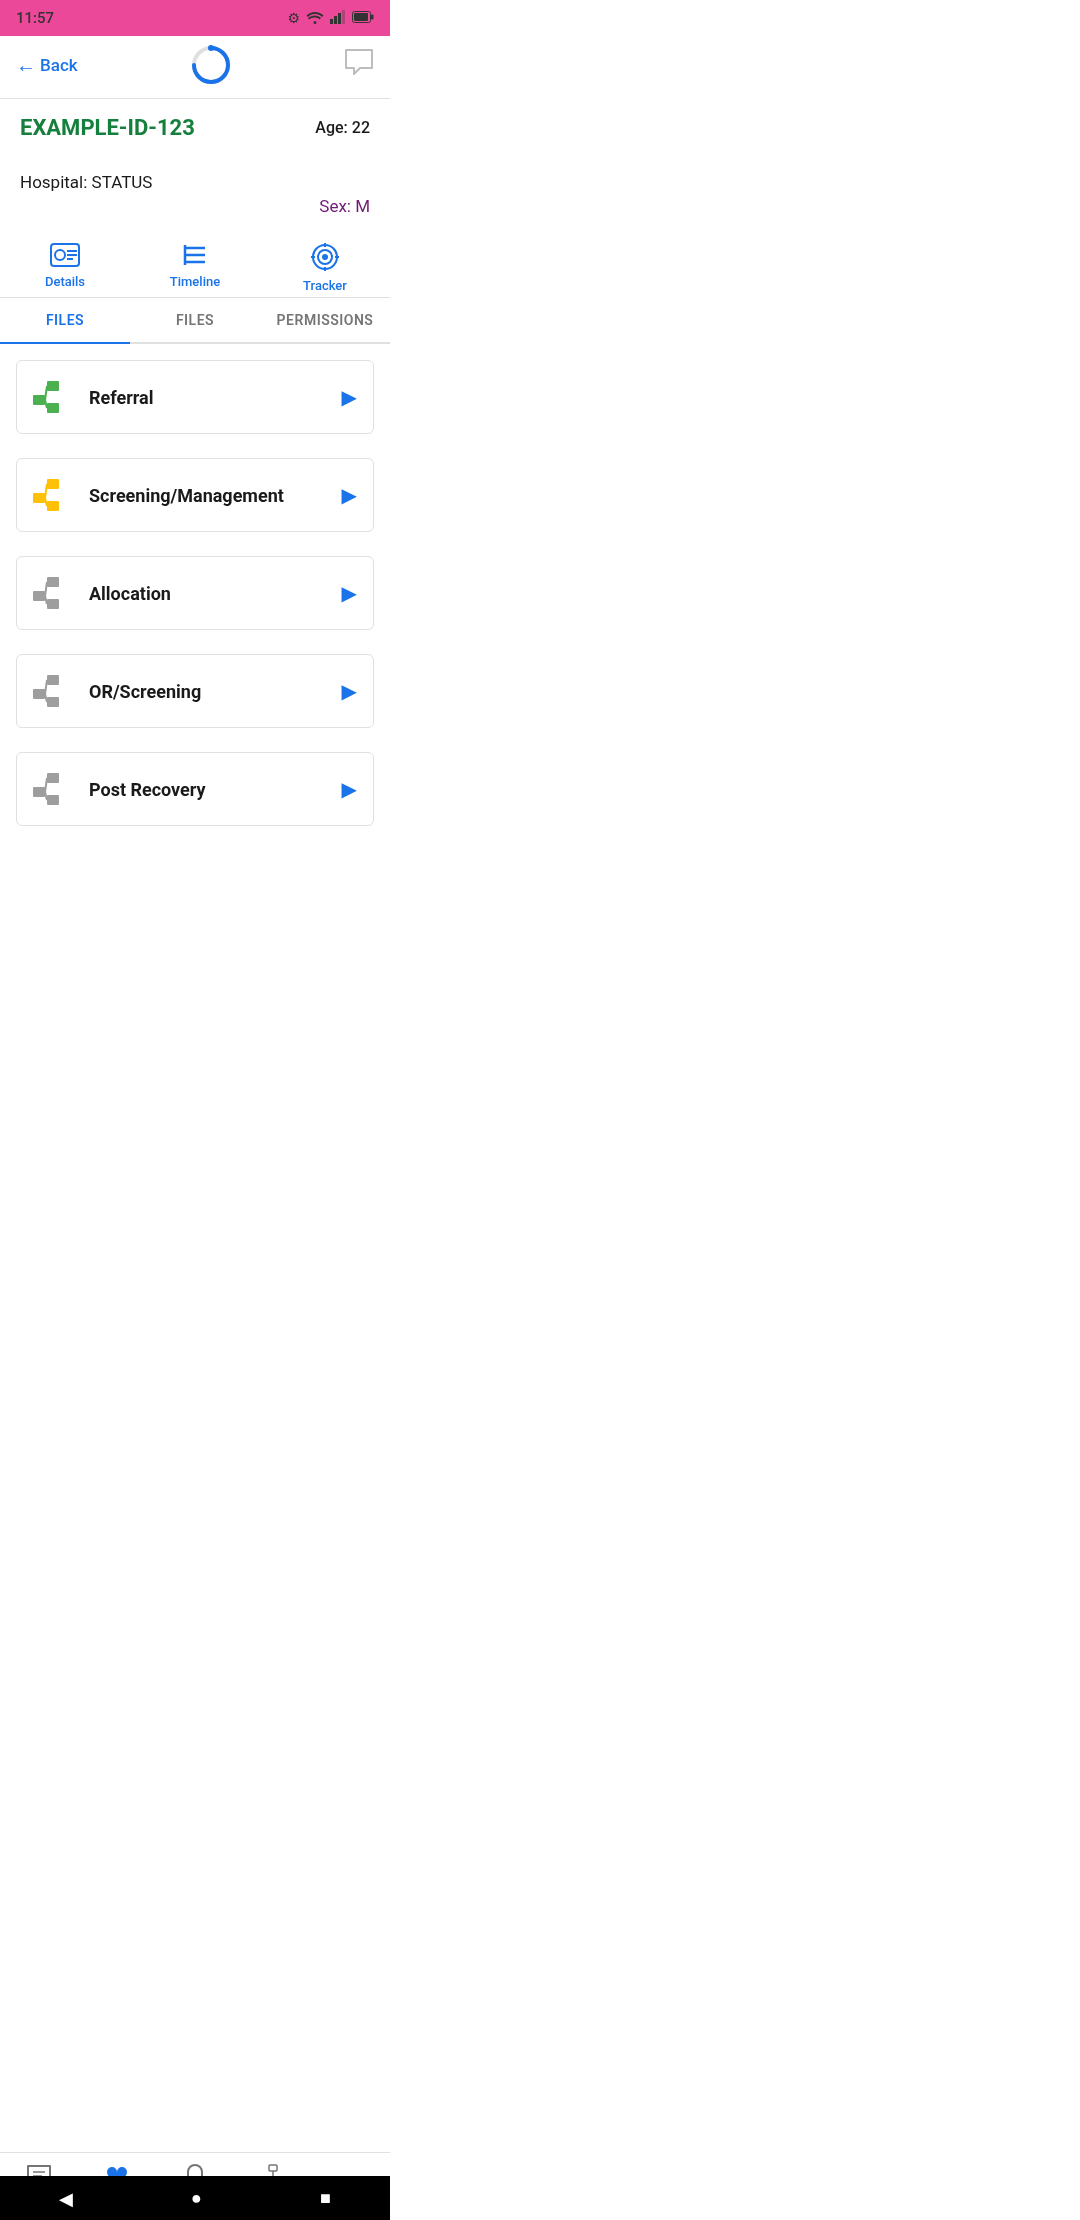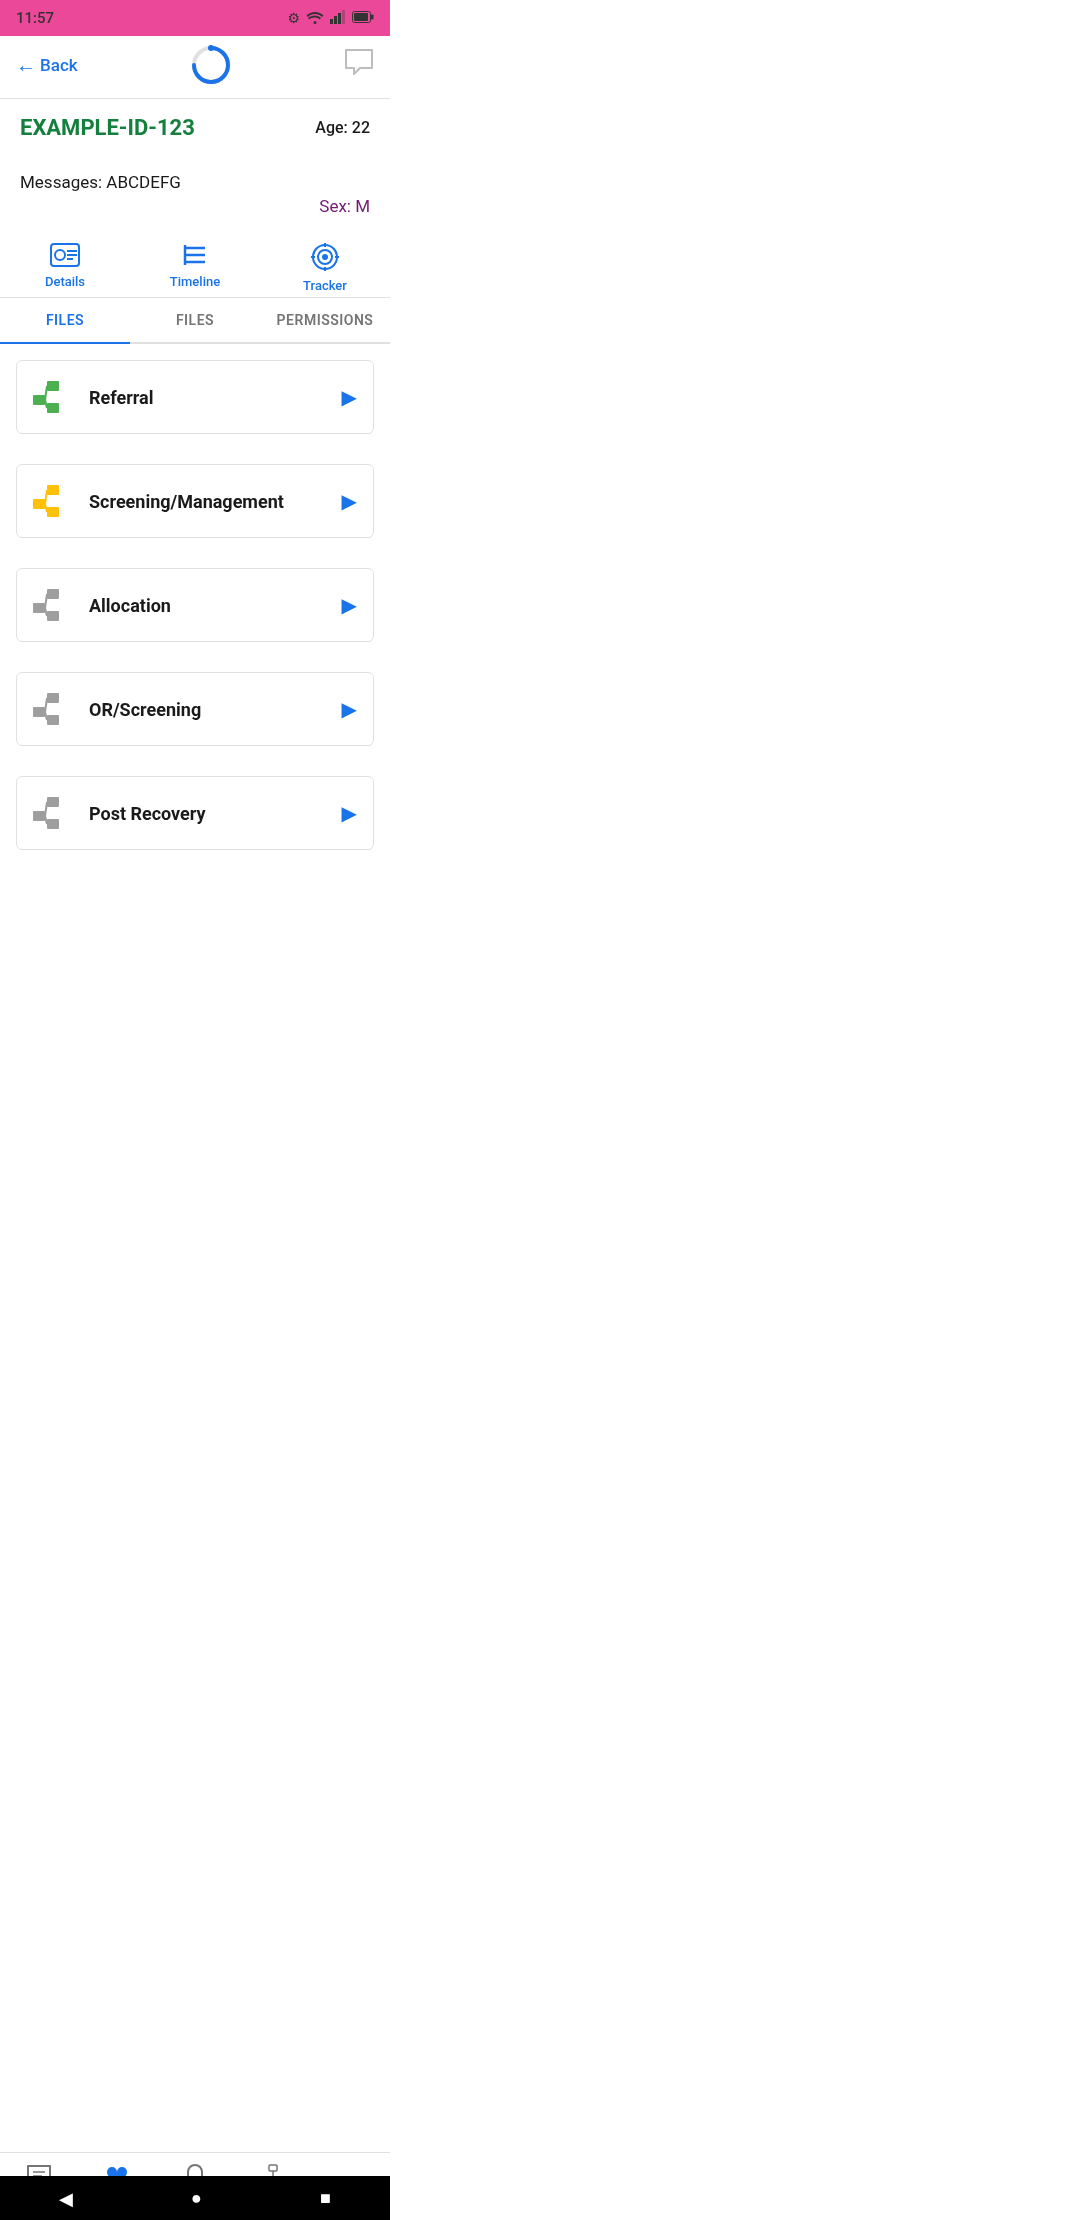--- a/index.html
+++ b/index.html
@@ -307,7 +307,7 @@
       <span class="patient-age">Age: 22</span>
     </div>
     <div class="patient-row">
-      <span class="patient-hospital">Messages: ABCDEFG</span>
+      <span class="patient-hospital">Hospital: STATUS</span>
       <span class="patient-sex">Sex: M</span>
     </div>
   </div>

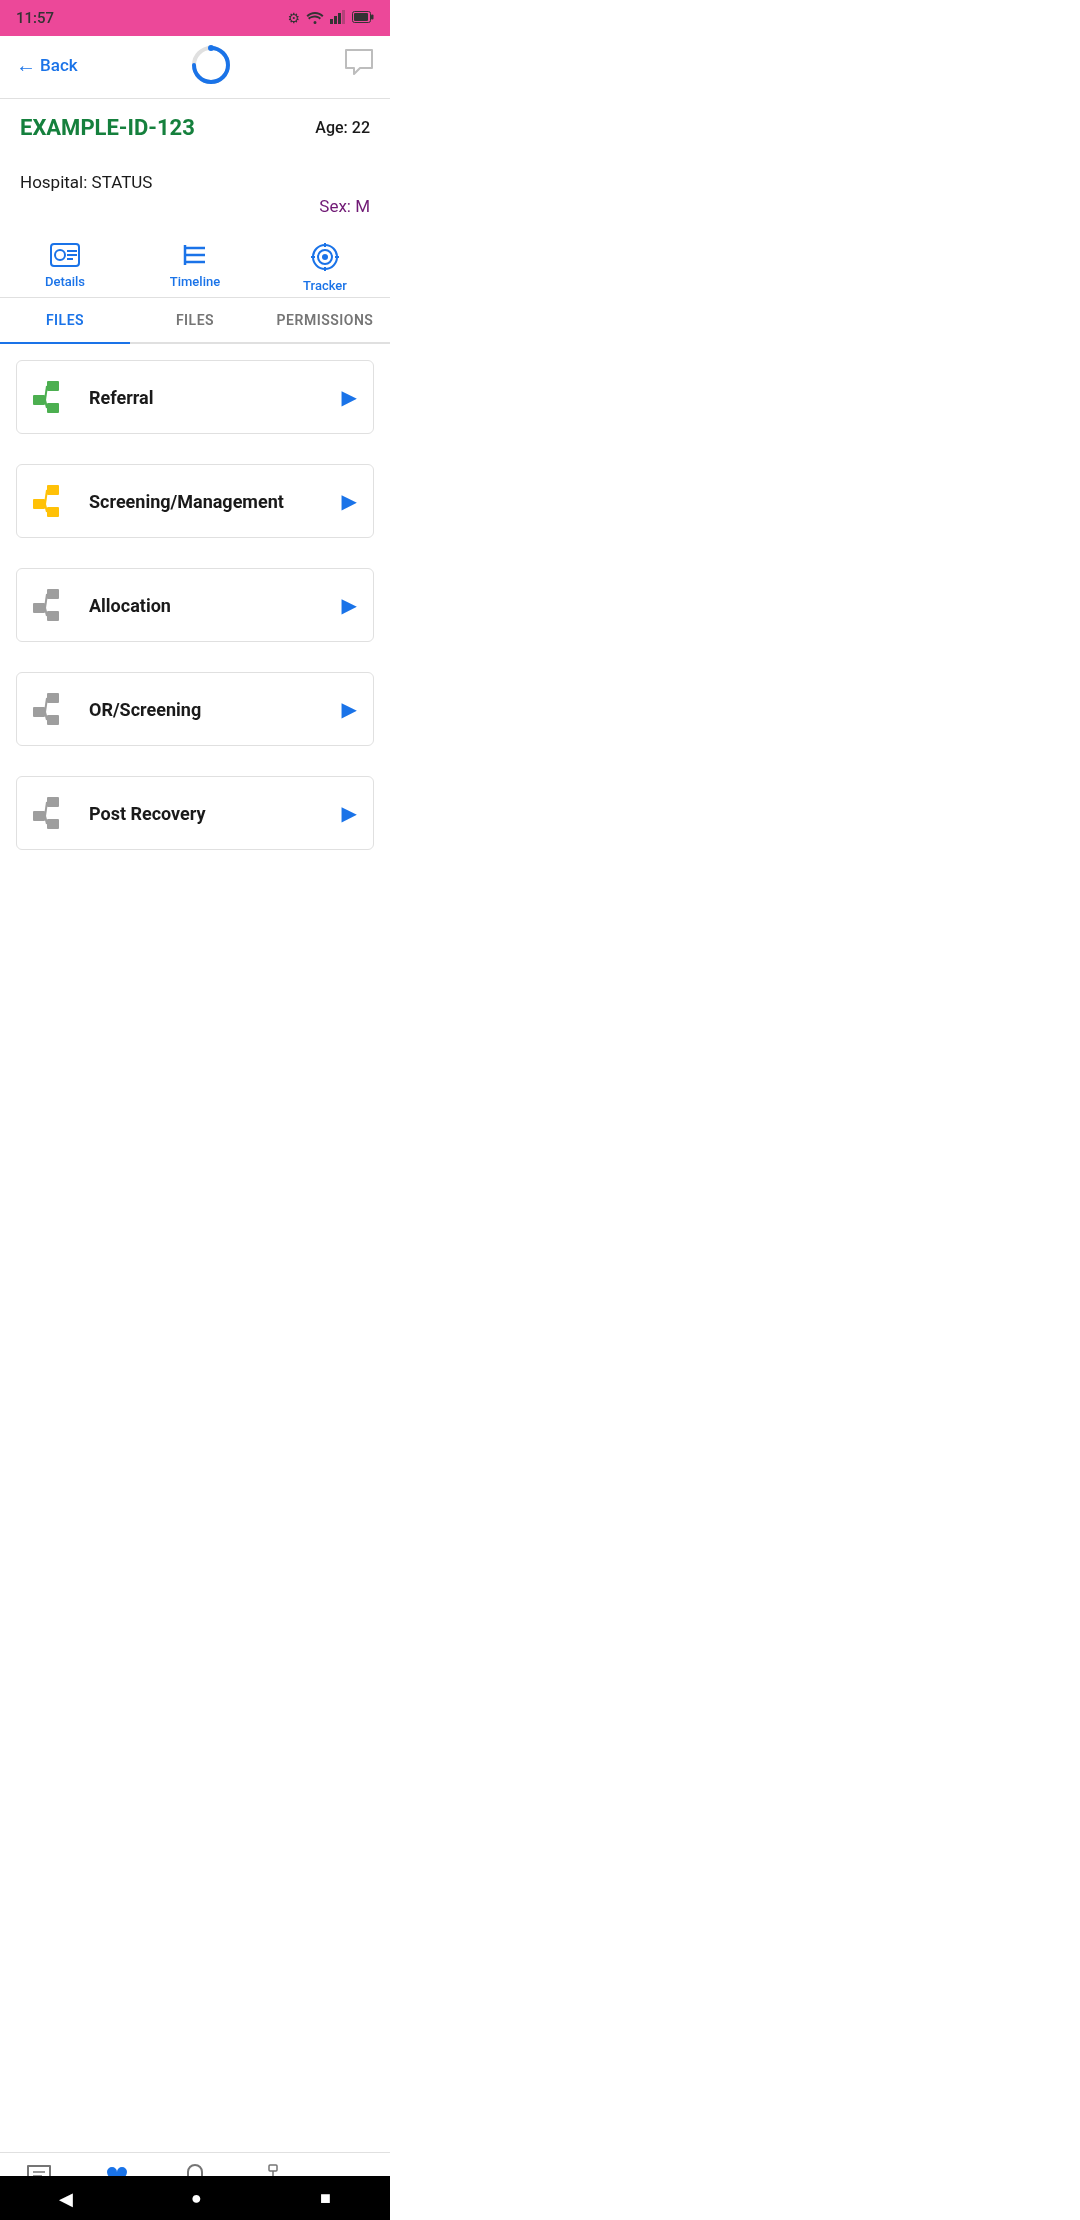--- a/index.html
+++ b/index.html
@@ -155,7 +155,7 @@
       padding: 8px 16px;
       display: flex;
       flex-direction: column;
-      gap: 30px;
+      gap: 24px;
       margin-top: 8px;
     }
     .status-item {

